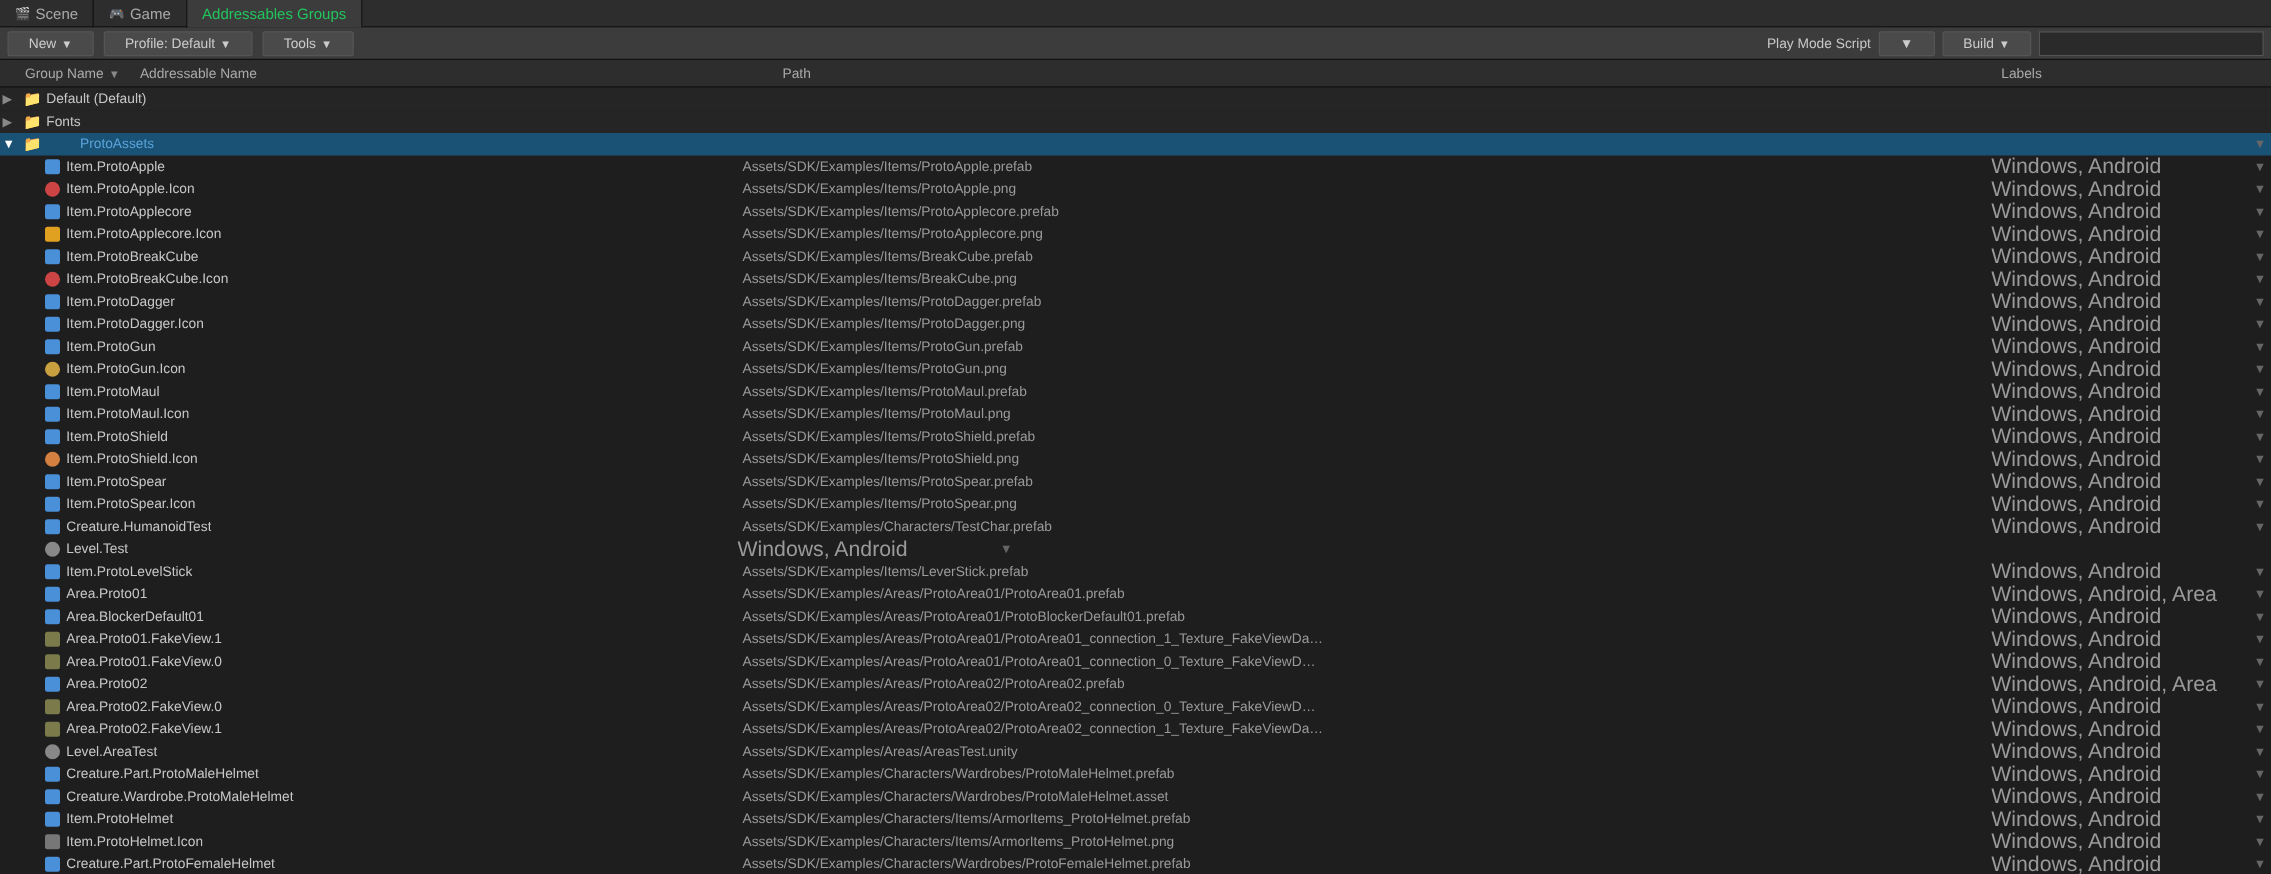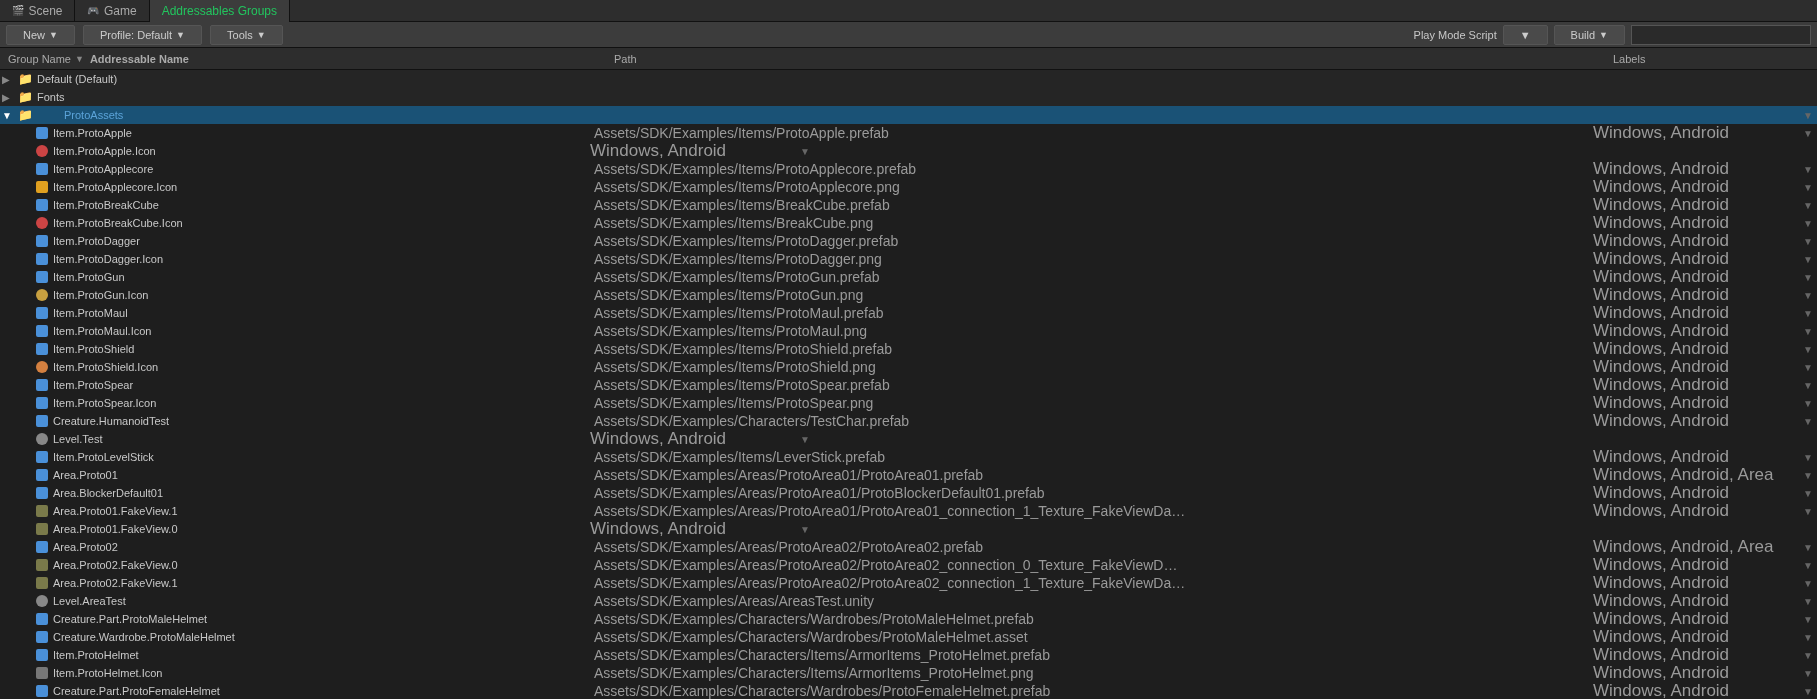--- a/index.html
+++ b/index.html
@@ -93,7 +93,7 @@
       background: #2d2d2d;
       height: 22px;
       border-bottom: 1px solid #111;
-      padding: 0 4px;
+      padding: 0 16px;
     }
     .col-group-name {
       width: 590px;

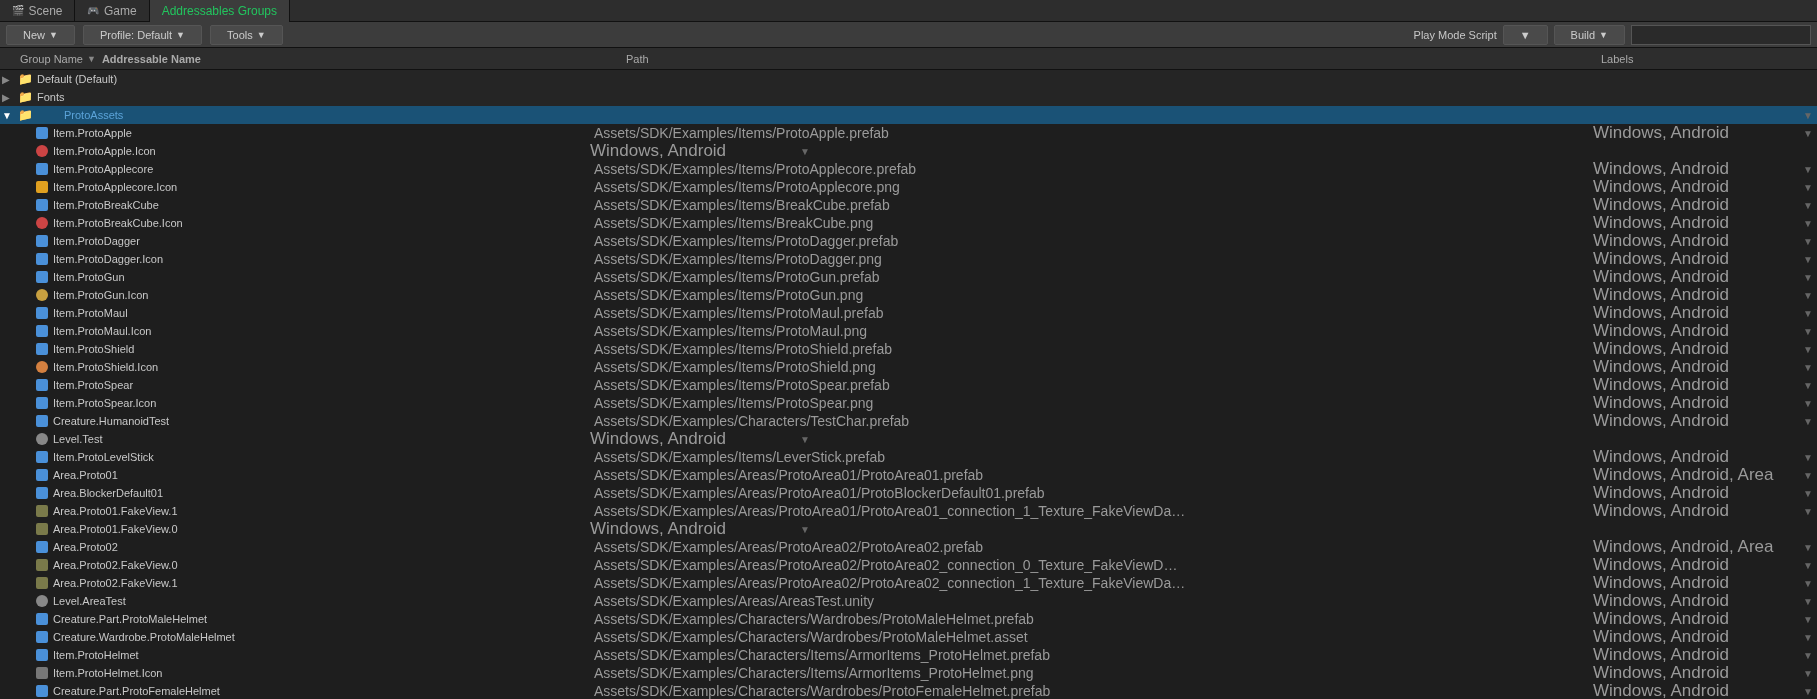--- a/index.html
+++ b/index.html
@@ -259,7 +259,7 @@
   <div class="col-group-name">
     <span>Group Name</span>
     <span class="col-sort-icon">▼</span>
-    <span style="margin-left:6px;font-weight:bold;">Addressable Name</span>
+    <span style="margin-left:16px;">Addressable Name</span>
   </div>
   <div class="col-path">
     <span>Path</span>

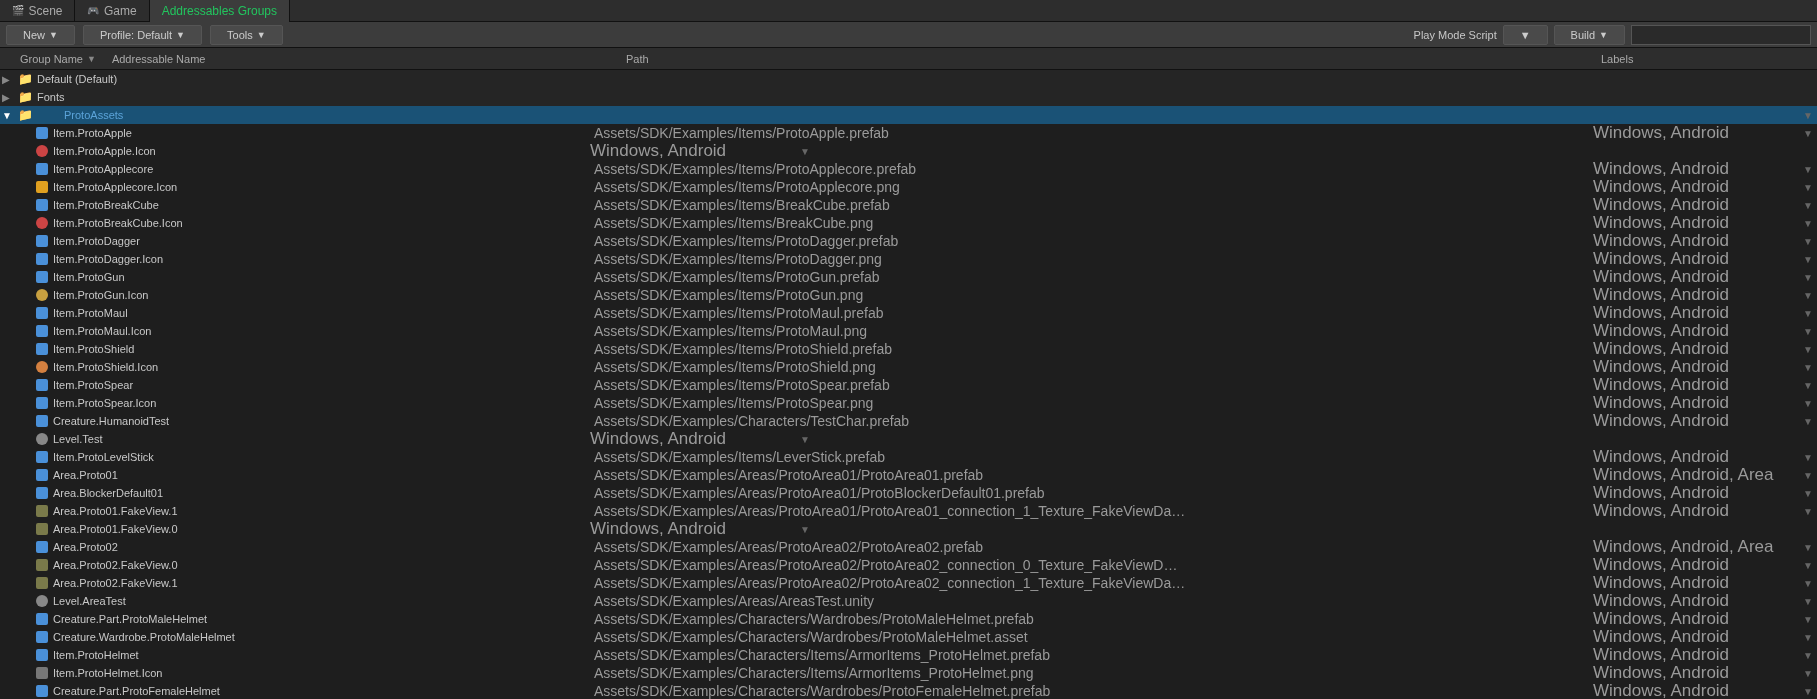--- a/index.html
+++ b/index.html
@@ -164,7 +164,7 @@
       white-space: nowrap;
       text-overflow: ellipsis;
       color: #9a9a9a;
-      font-size: 14px;
+      font-size: 11px;
       padding-left: 4px;
     }
     .row-labels-cell {

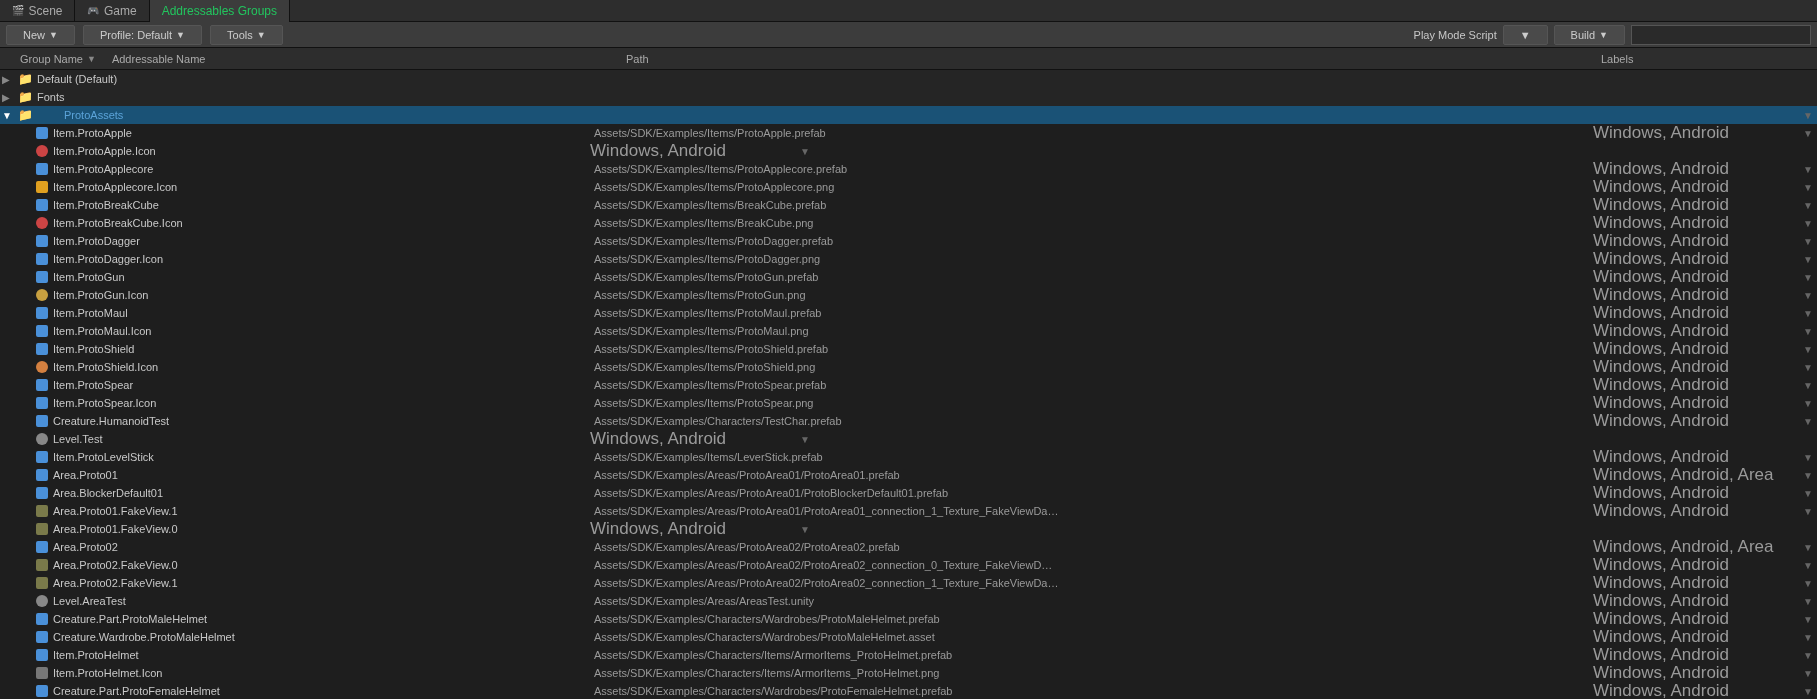--- a/index.html
+++ b/index.html
@@ -325,6 +325,7 @@
       </span>
       <span class="item-name">Item.ProtoApple.Icon</span>
     </div>
+    <div class="row-path-cell">Assets/SDK/Examples/Items/ProtoApple.png</div>
     <div class="row-labels-cell">Windows, Android</div>
     <div class="row-arrow-cell">▼</div>
   </div>

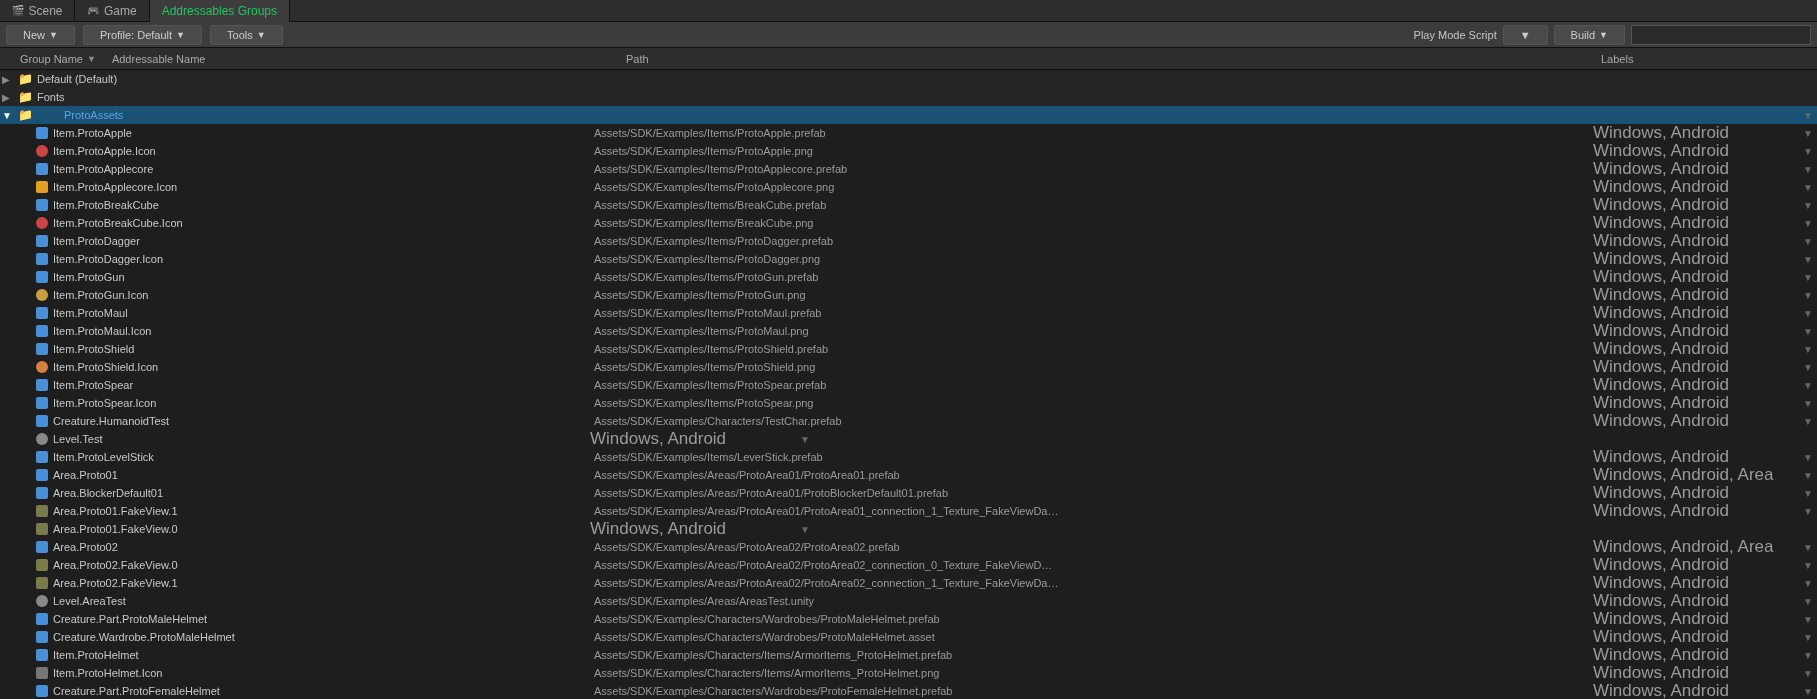--- a/index.html
+++ b/index.html
@@ -576,6 +576,7 @@
       </span>
       <span class="item-name">Area.Proto01.FakeView.0</span>
     </div>
+    <div class="row-path-cell">Assets/SDK/Examples/Areas/ProtoArea01/ProtoArea01_connection_0_Texture_FakeViewD…</div>
     <div class="row-labels-cell">Windows, Android</div>
     <div class="row-arrow-cell">▼</div>
   </div>

